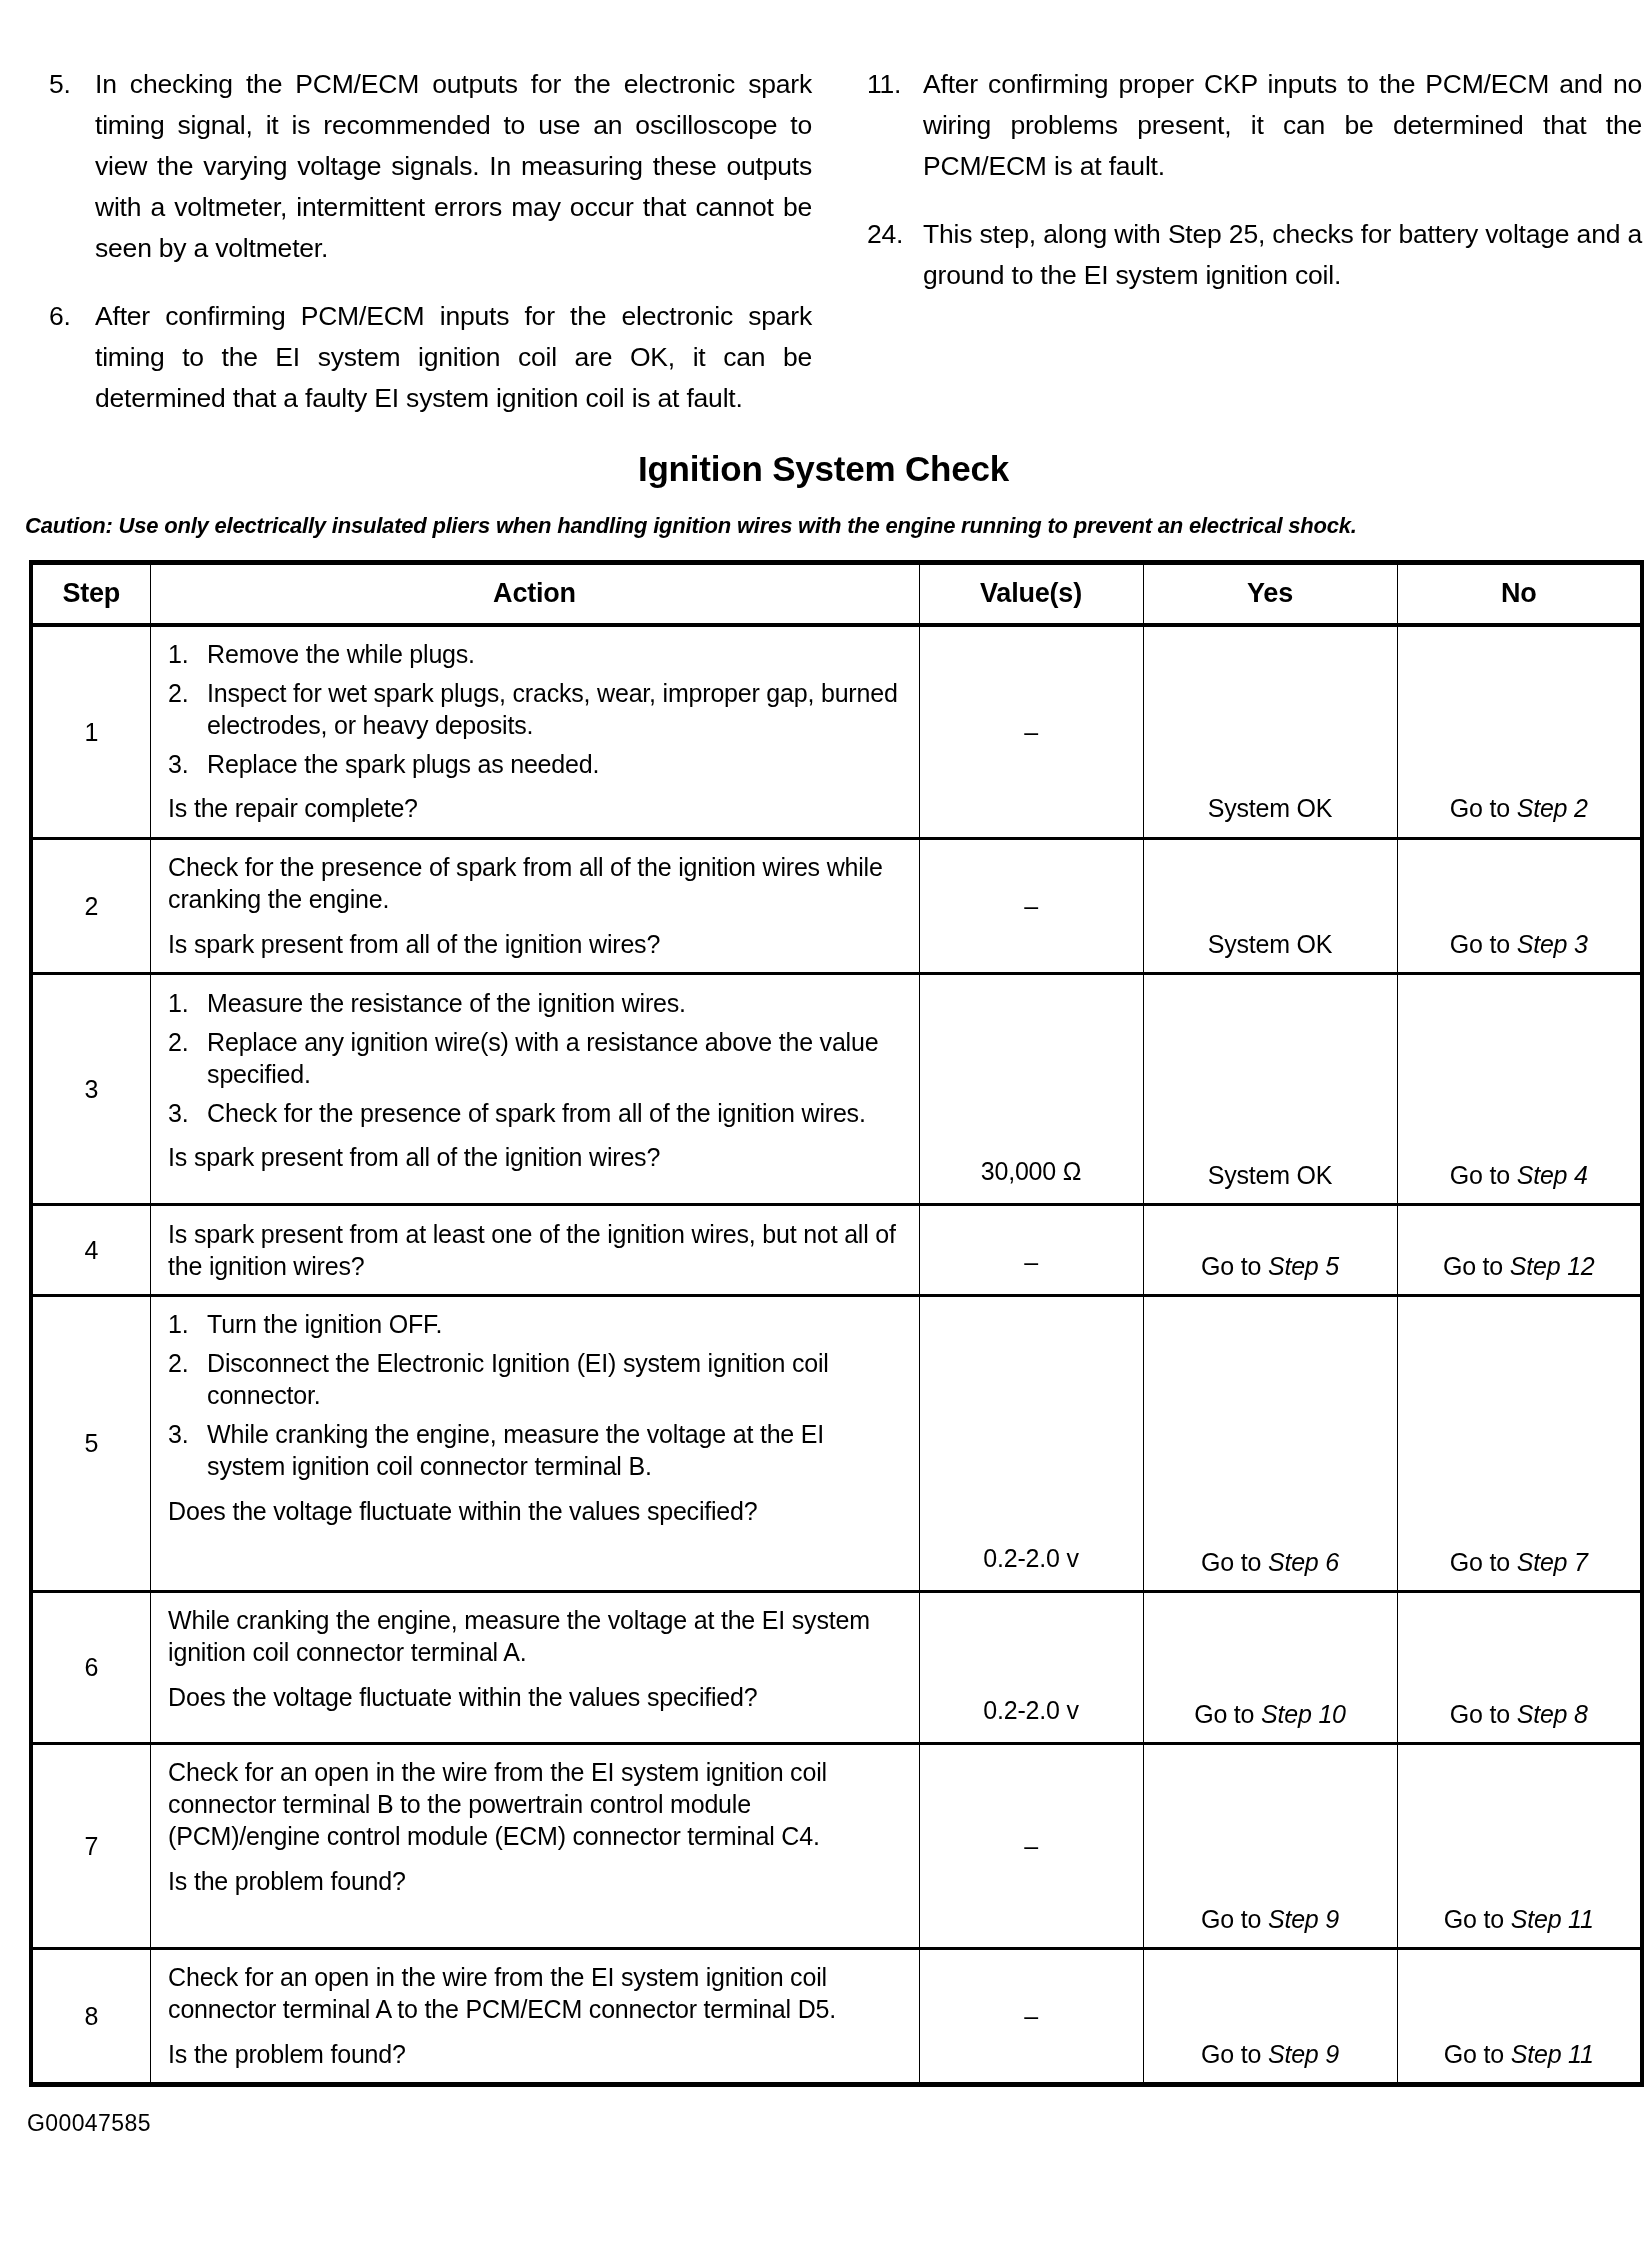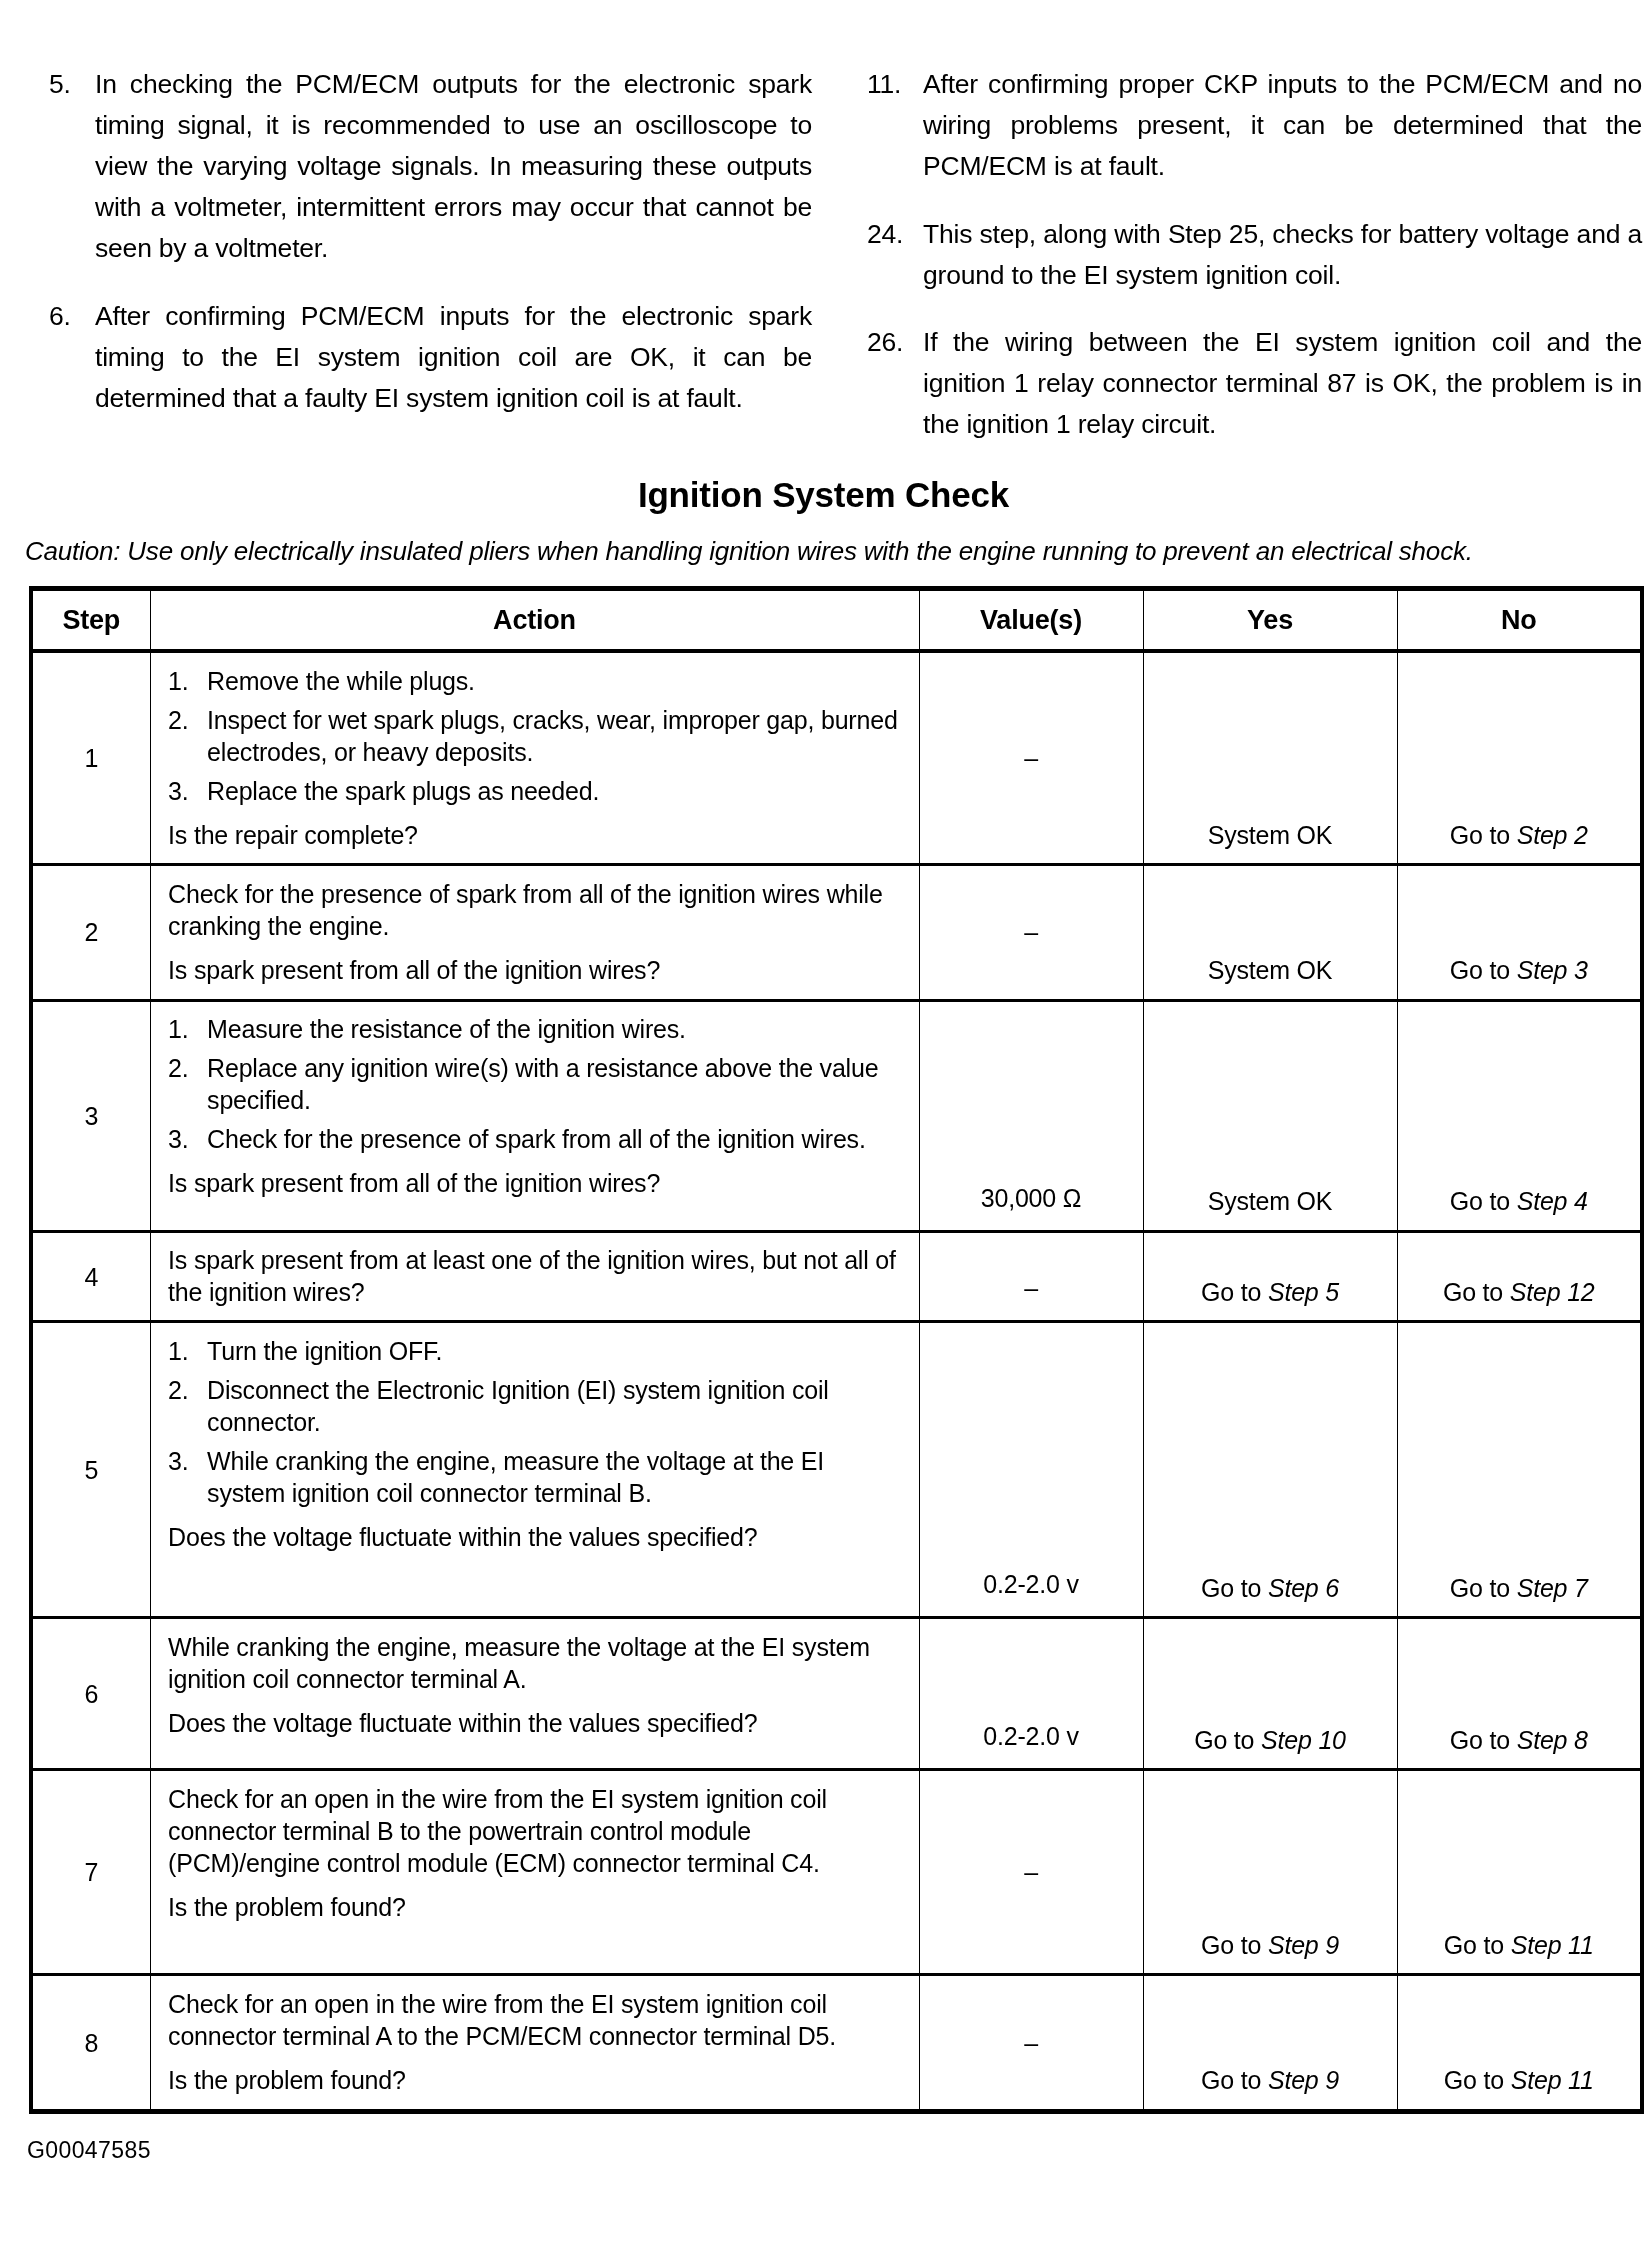--- a/index.html
+++ b/index.html
@@ -85,10 +85,6 @@
       <div class="note">
         <span class="nnum">24.</span>
         <span class="ntext">This step, along with Step 25, checks for battery voltage and a ground to the EI system ignition coil.</span>
-      </div>
-      <div class="note">
-        <span class="nnum">26.</span>
-        <span class="ntext">If the wiring between the EI system ignition coil and the ignition 1 relay connector terminal 87 is OK, the problem is in the ignition 1 relay circuit.</span>
       </div>
     </div>
   </div>

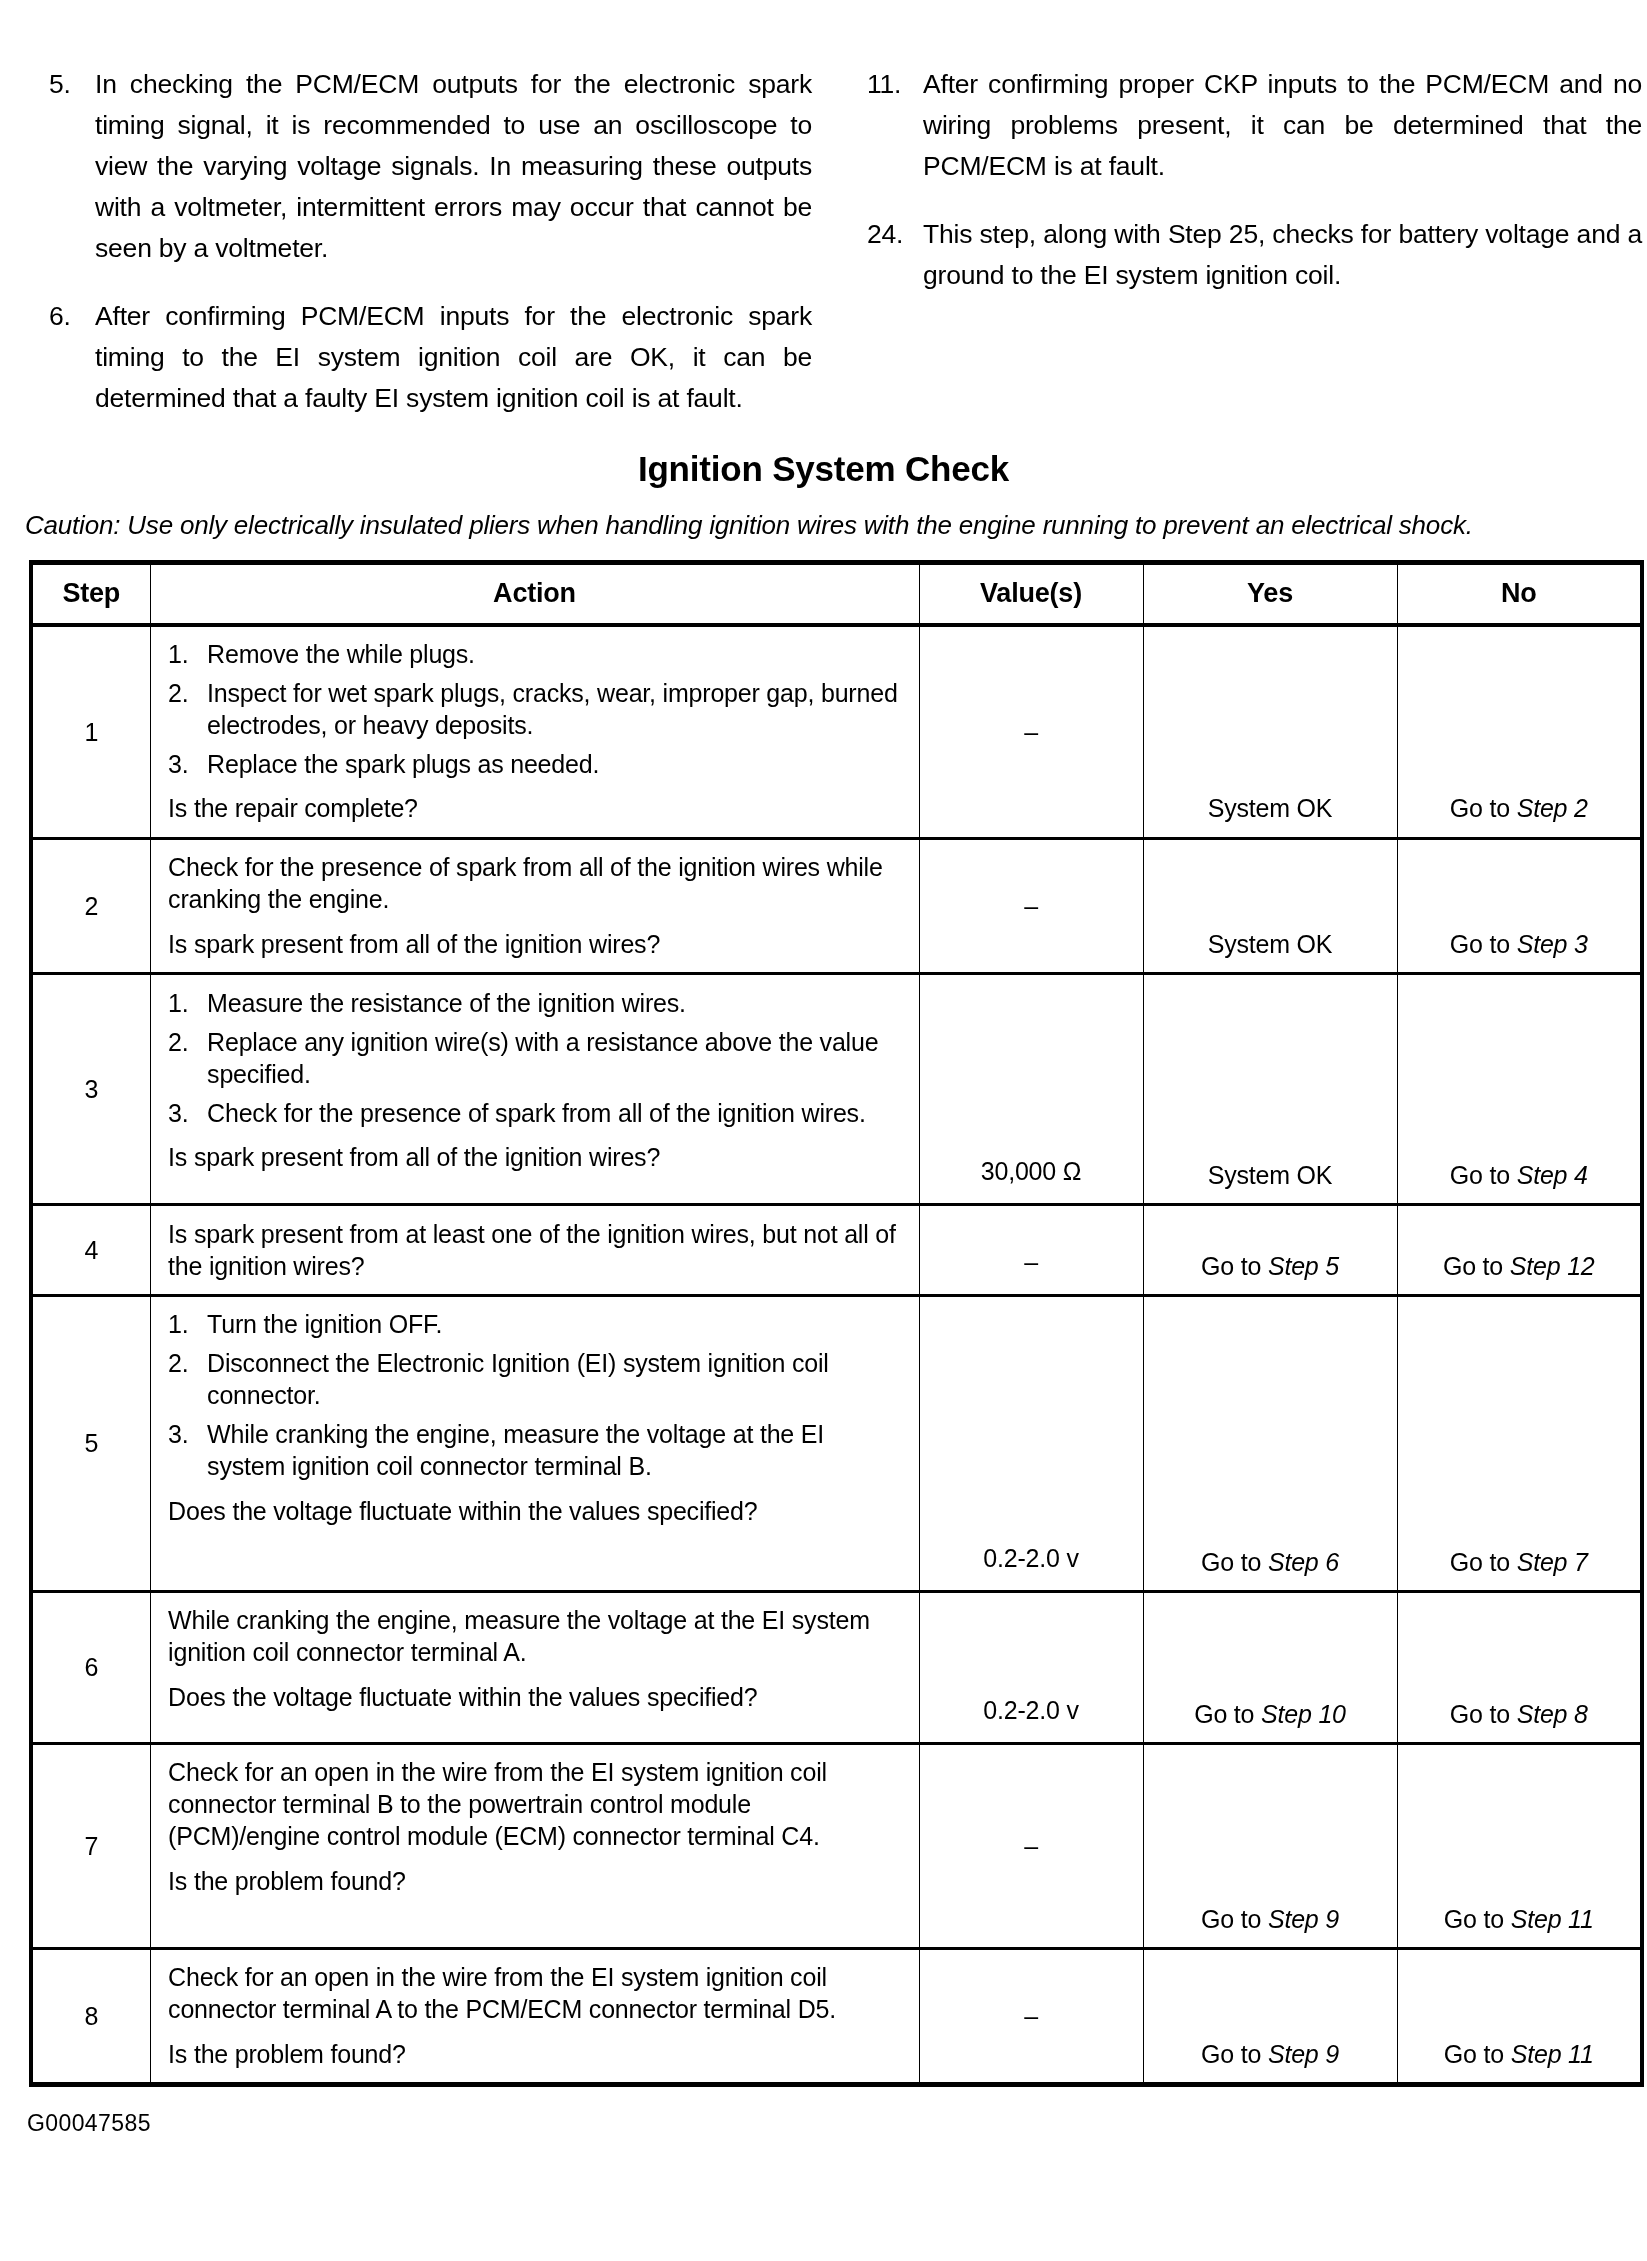--- a/index.html
+++ b/index.html
@@ -22,7 +22,7 @@
   
   .title{font-size:35px;font-weight:bold;text-align:center;margin:30px 0 16px 0;letter-spacing:-0.2px;}
   .caution{
-    font-size:26px;line-height:41px;font-weight:normal;font-style:italic;
+    font-size:22px;line-height:41px;font-weight:bold;font-style:italic;
     text-align:justify;margin:12.4px 26.5px 0 25px;letter-spacing:-0.2px;
   }
 

